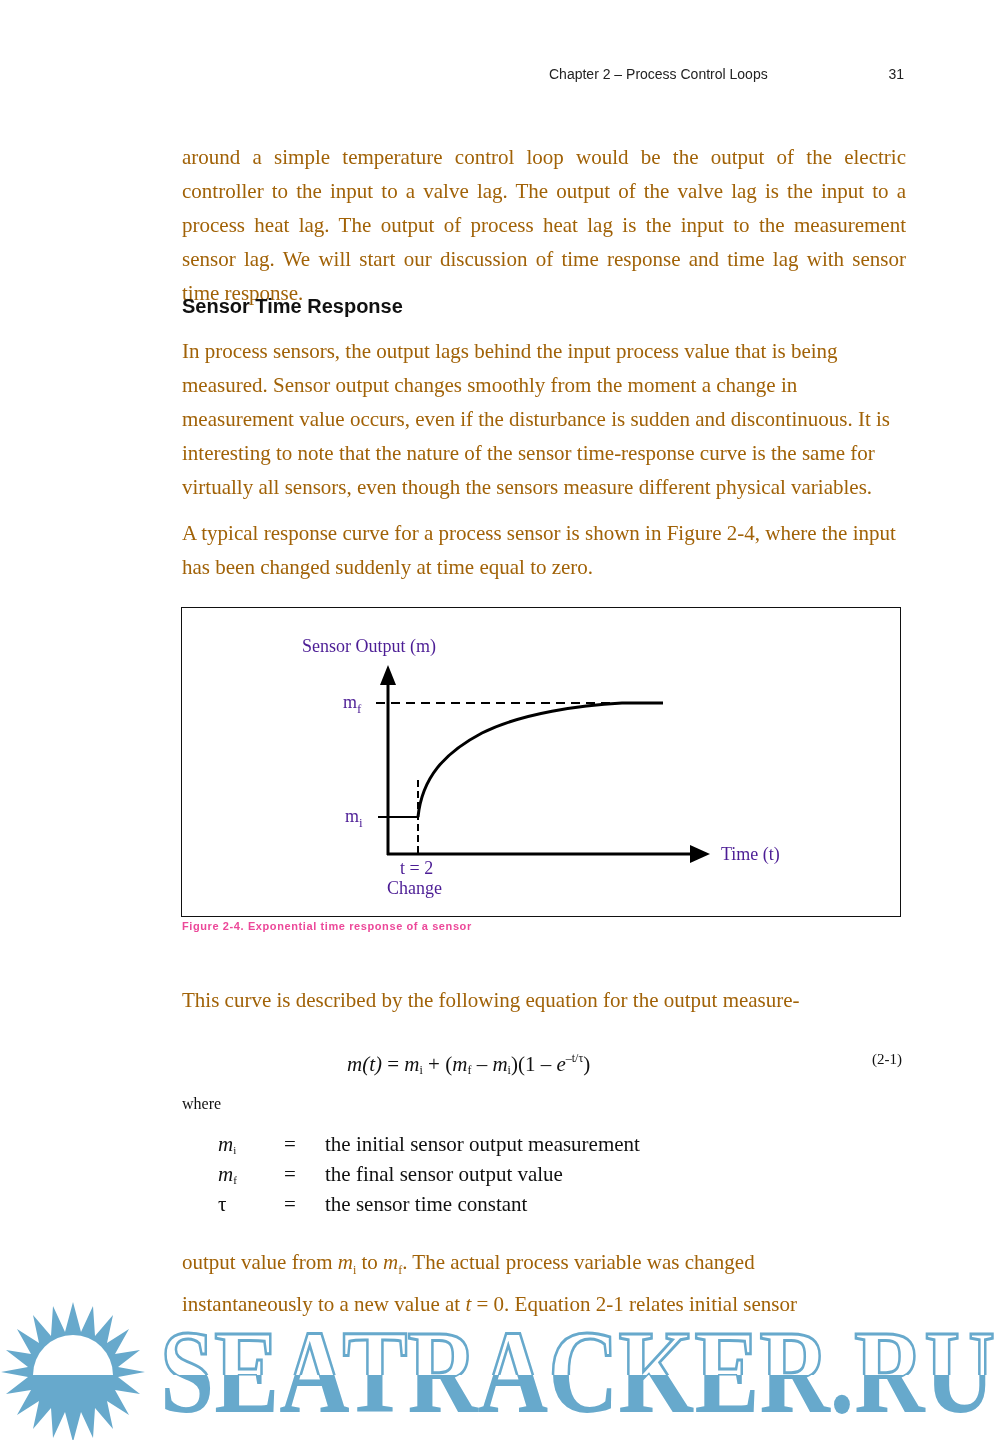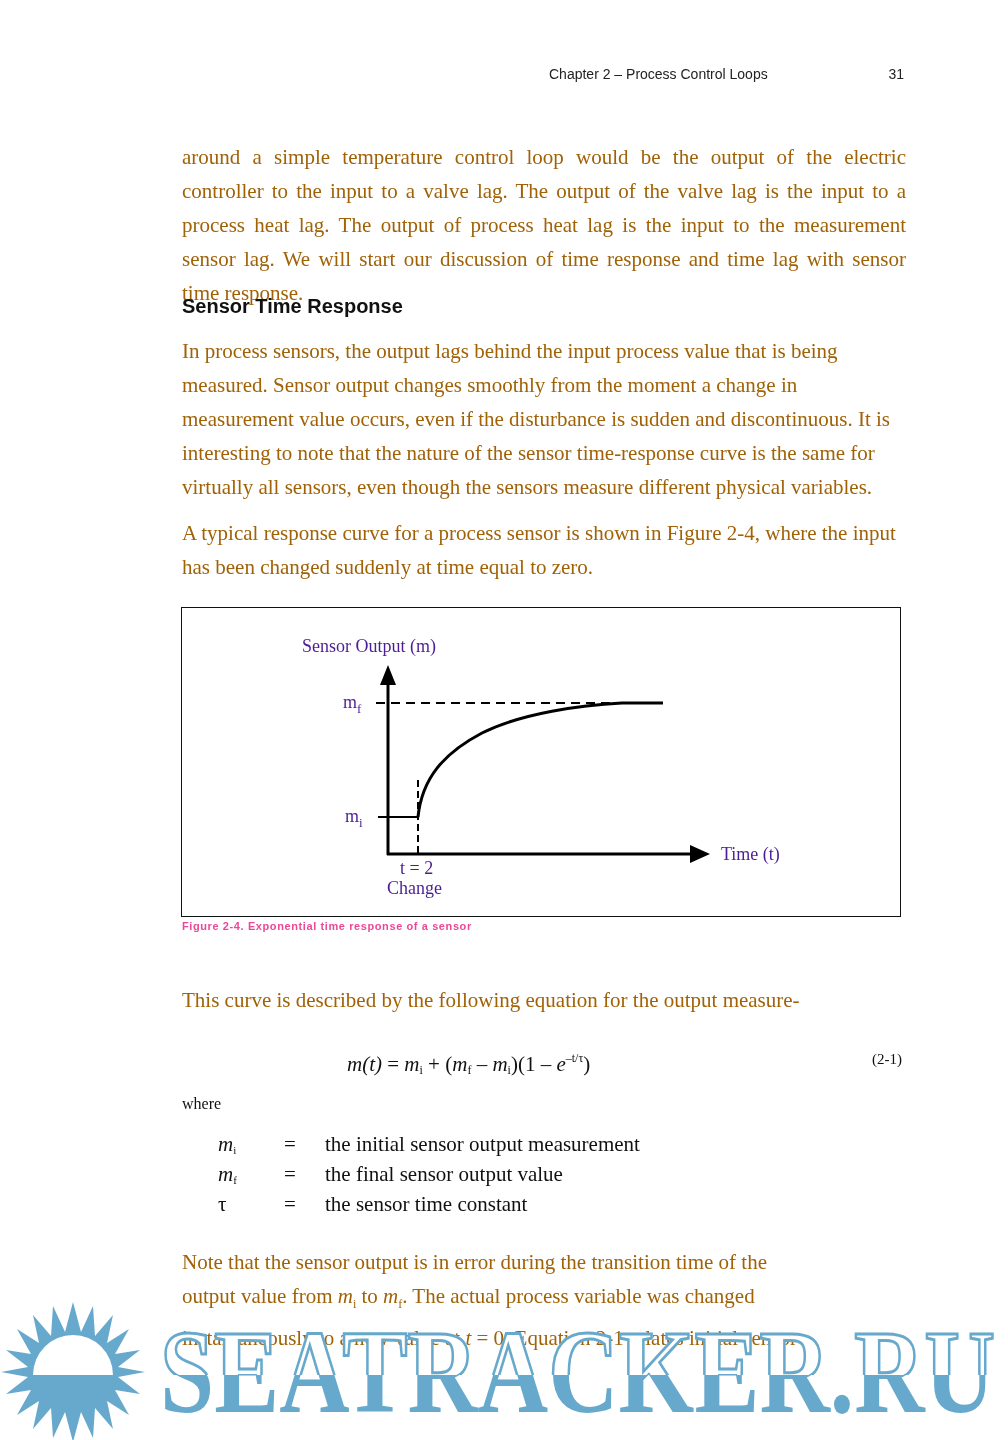--- a/index.html
+++ b/index.html
@@ -134,7 +134,6 @@
 </div>
 
 <div class="body-text" style="top:1245px;">
-  <p>Note that the sensor output is in error during the transition time of the</p>
   <p><span>output value from </span><i>m</i><sub style="font-size:12px;">i</sub><span> to </span><i>m</i><sub style="font-size:12px;">f</sub><span>. The actual process variable was changed</span></p>
   <p><span>instantaneously to a new value at </span><i>t</i><span> = 0. Equation 2-1 relates initial sensor</span></p>
 </div>

